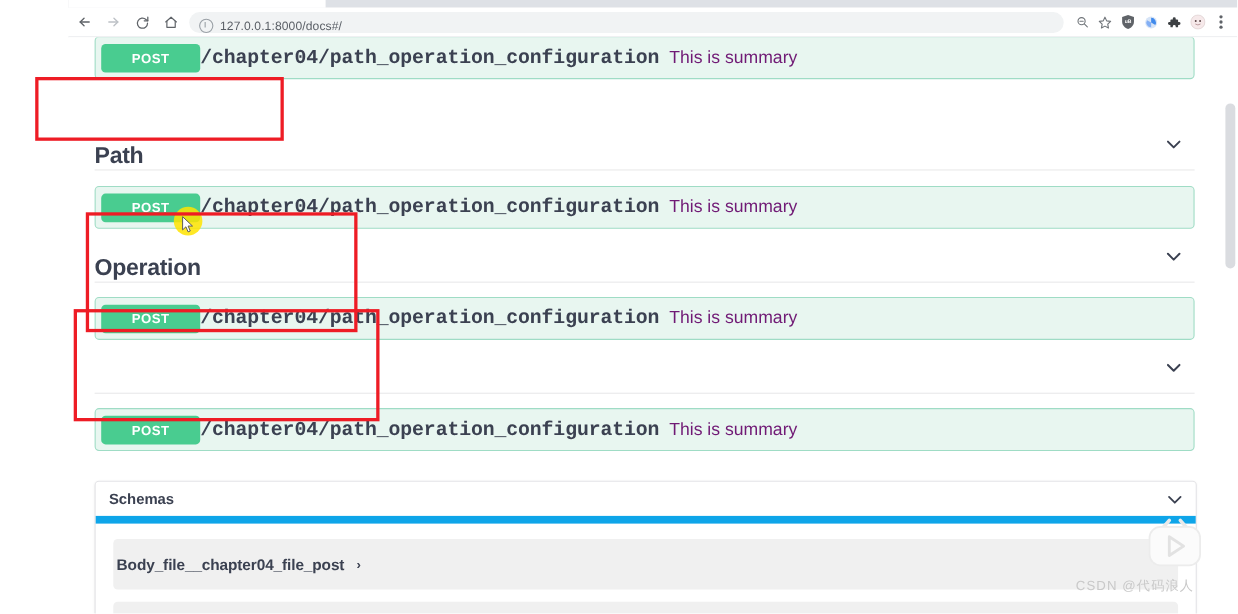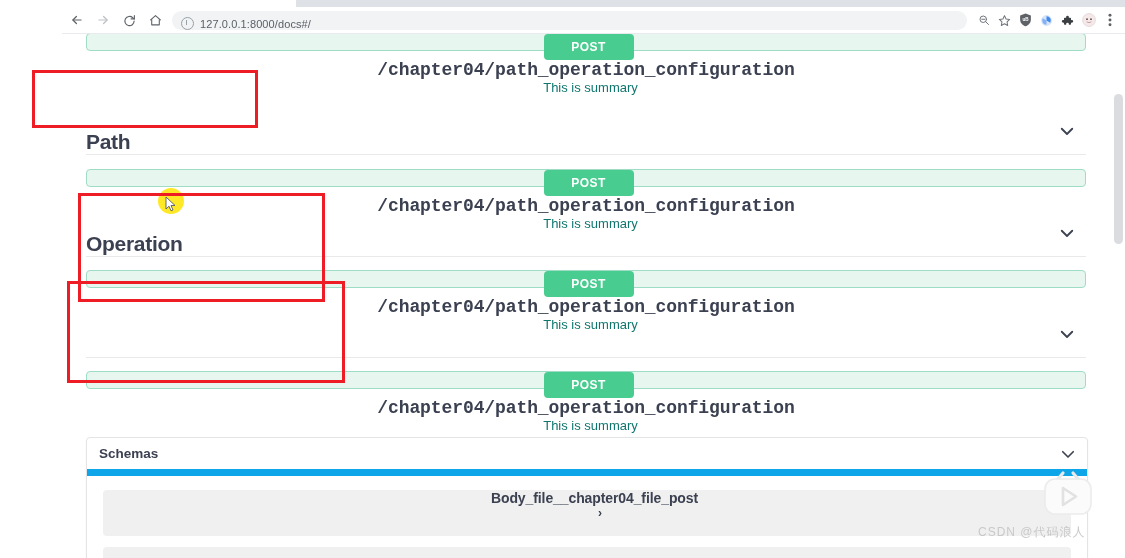--- a/index.html
+++ b/index.html
@@ -92,11 +92,10 @@
 
   
   .op-row{
-    height:18px;margin:0 0 0 0;
+    height:39px;margin:0 0 0 0;
     background:#e8f6f0;border:1px solid #9fdcc5;border-radius:4px;
     display:flex;align-items:center;box-sizing:border-box;
     position:relative;
-    flex-direction:column;
   }
   .op-method{
     width:90px;height:26px;margin-left:5px;

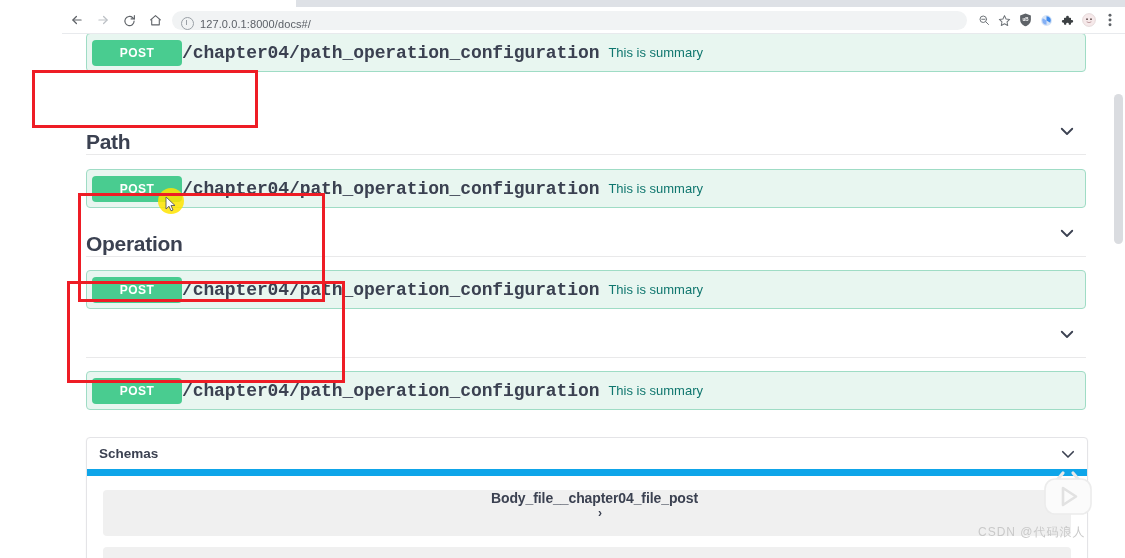--- a/index.html
+++ b/index.html
@@ -109,7 +109,7 @@
     flex:0 0 auto;
   }
   .op-summary{
-    margin-left:9px;font-size:13px;color:#0f766e;flex:1 1 auto;
+    margin-left:9px;font-size:16px;color:#701a75;flex:1 1 auto;
   }
 
   

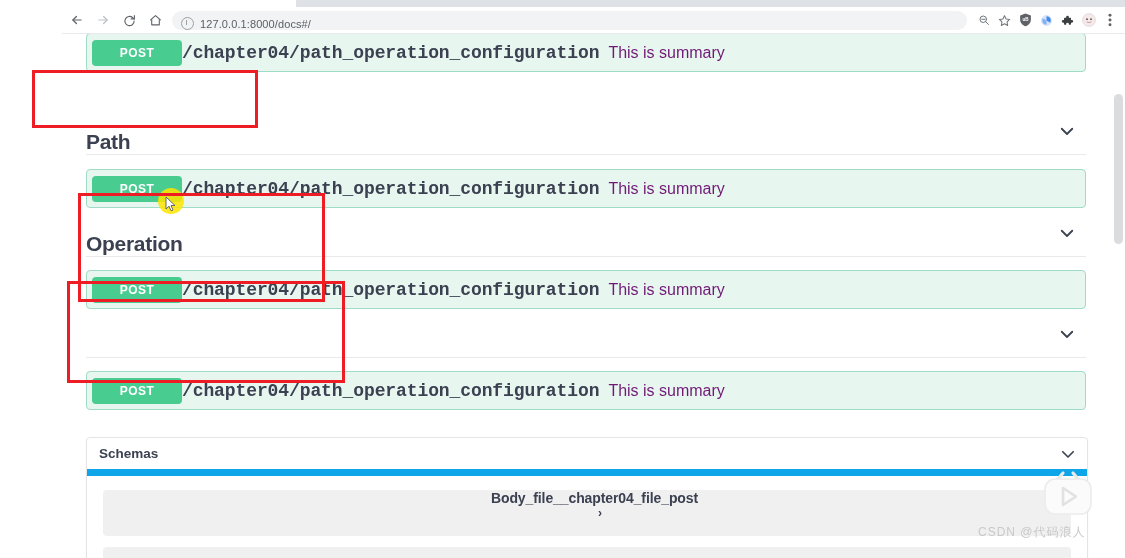--- a/index.html
+++ b/index.html
@@ -141,9 +141,8 @@
   .schemas-body{padding:14px 16px 0 16px;}
   .schema-row{
     height:46px;background:#f0f0f0;border-radius:4px;
-    display:flex;align-items:center;padding-left:15px;box-sizing:border-box;
+    display:flex;align-items:center;padding-left:3px;box-sizing:border-box;
     margin-bottom:11px;
-    flex-direction:column;
   }
   .schema-name{
     font-size:14px;font-weight:bold;color:#3b4151;letter-spacing:-.1px;

